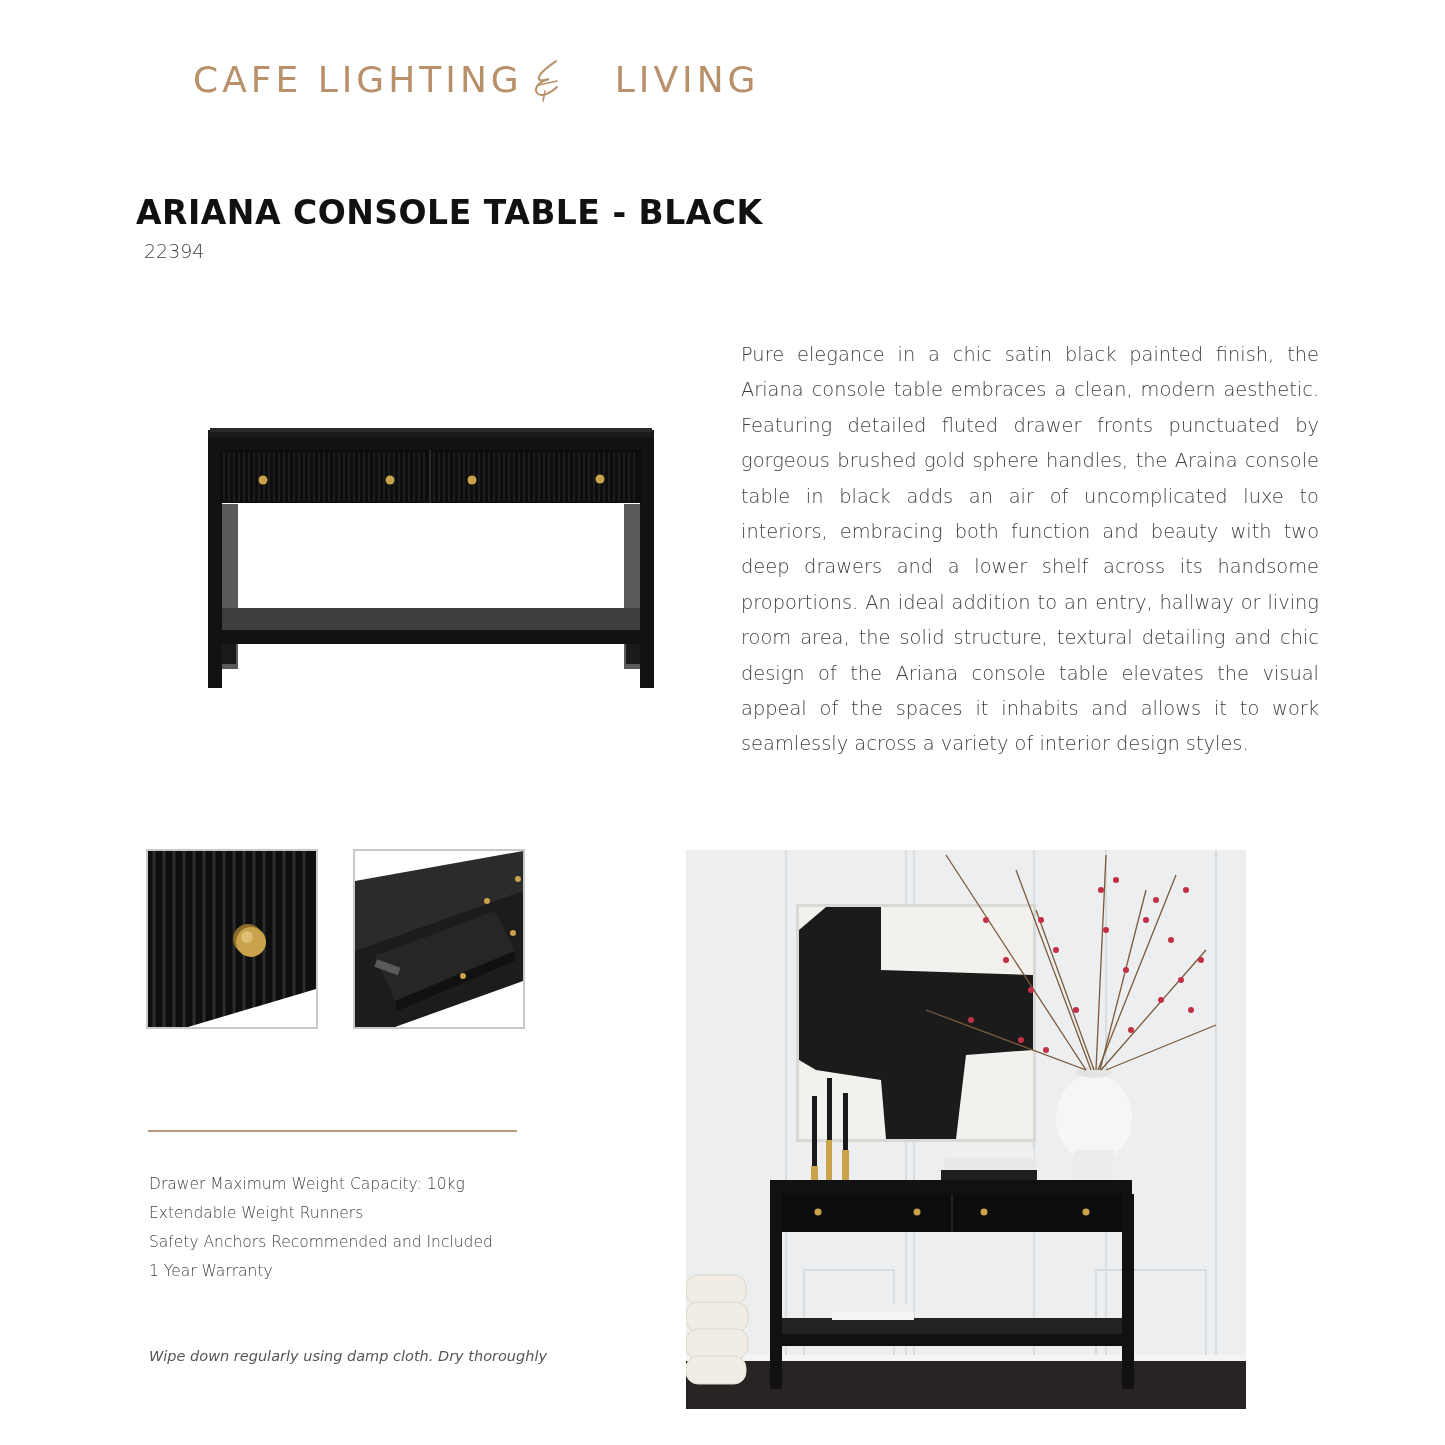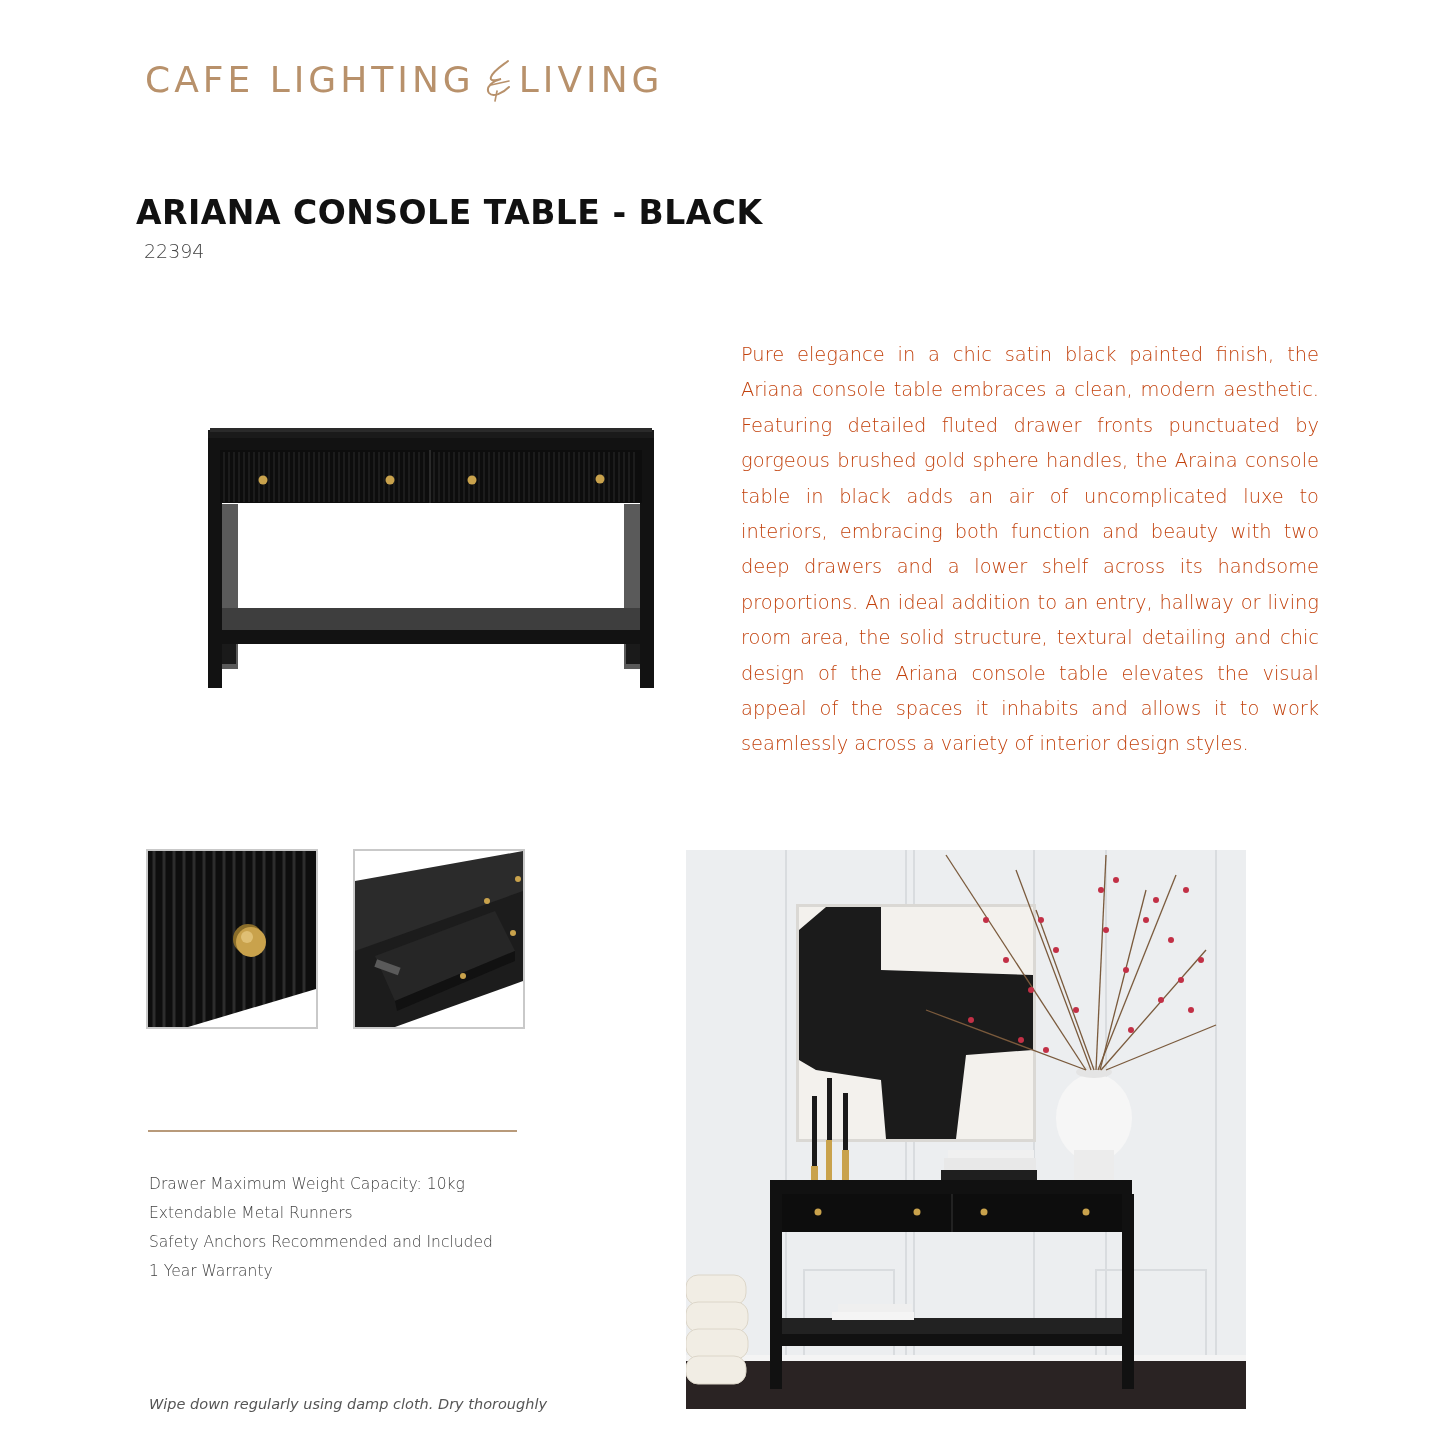--- a/index.html
+++ b/index.html
@@ -7,7 +7,7 @@
     body { position: relative; font-family: "Liberation Sans", "DejaVu Sans", sans-serif; color: #222; }
 
     .logo { position: absolute; left: 145px; top: 56px; height: 48px; display: flex; align-items: center; color: #b8916b; }
-    .logo .word { font-family: "DejaVu Sans", sans-serif; font-size: 36px; letter-spacing: 4px; font-weight: 400; line-height: 1; }
+    .logo .word { font-family: "DejaVu Sans", sans-serif; font-size: 36px; letter-spacing: 4px; font-weight: 400; line-height: 1; margin-left: 48px; }
     .logo .amp { width: 38px; height: 46px; margin: 0 2px 0 4px; }
 
     .title { position: absolute; left: 136px; top: 193px; font-family: "DejaVu Sans", sans-serif; font-weight: bold; font-size: 33px; letter-spacing: 0.5px; color: #111; white-space: nowrap; }

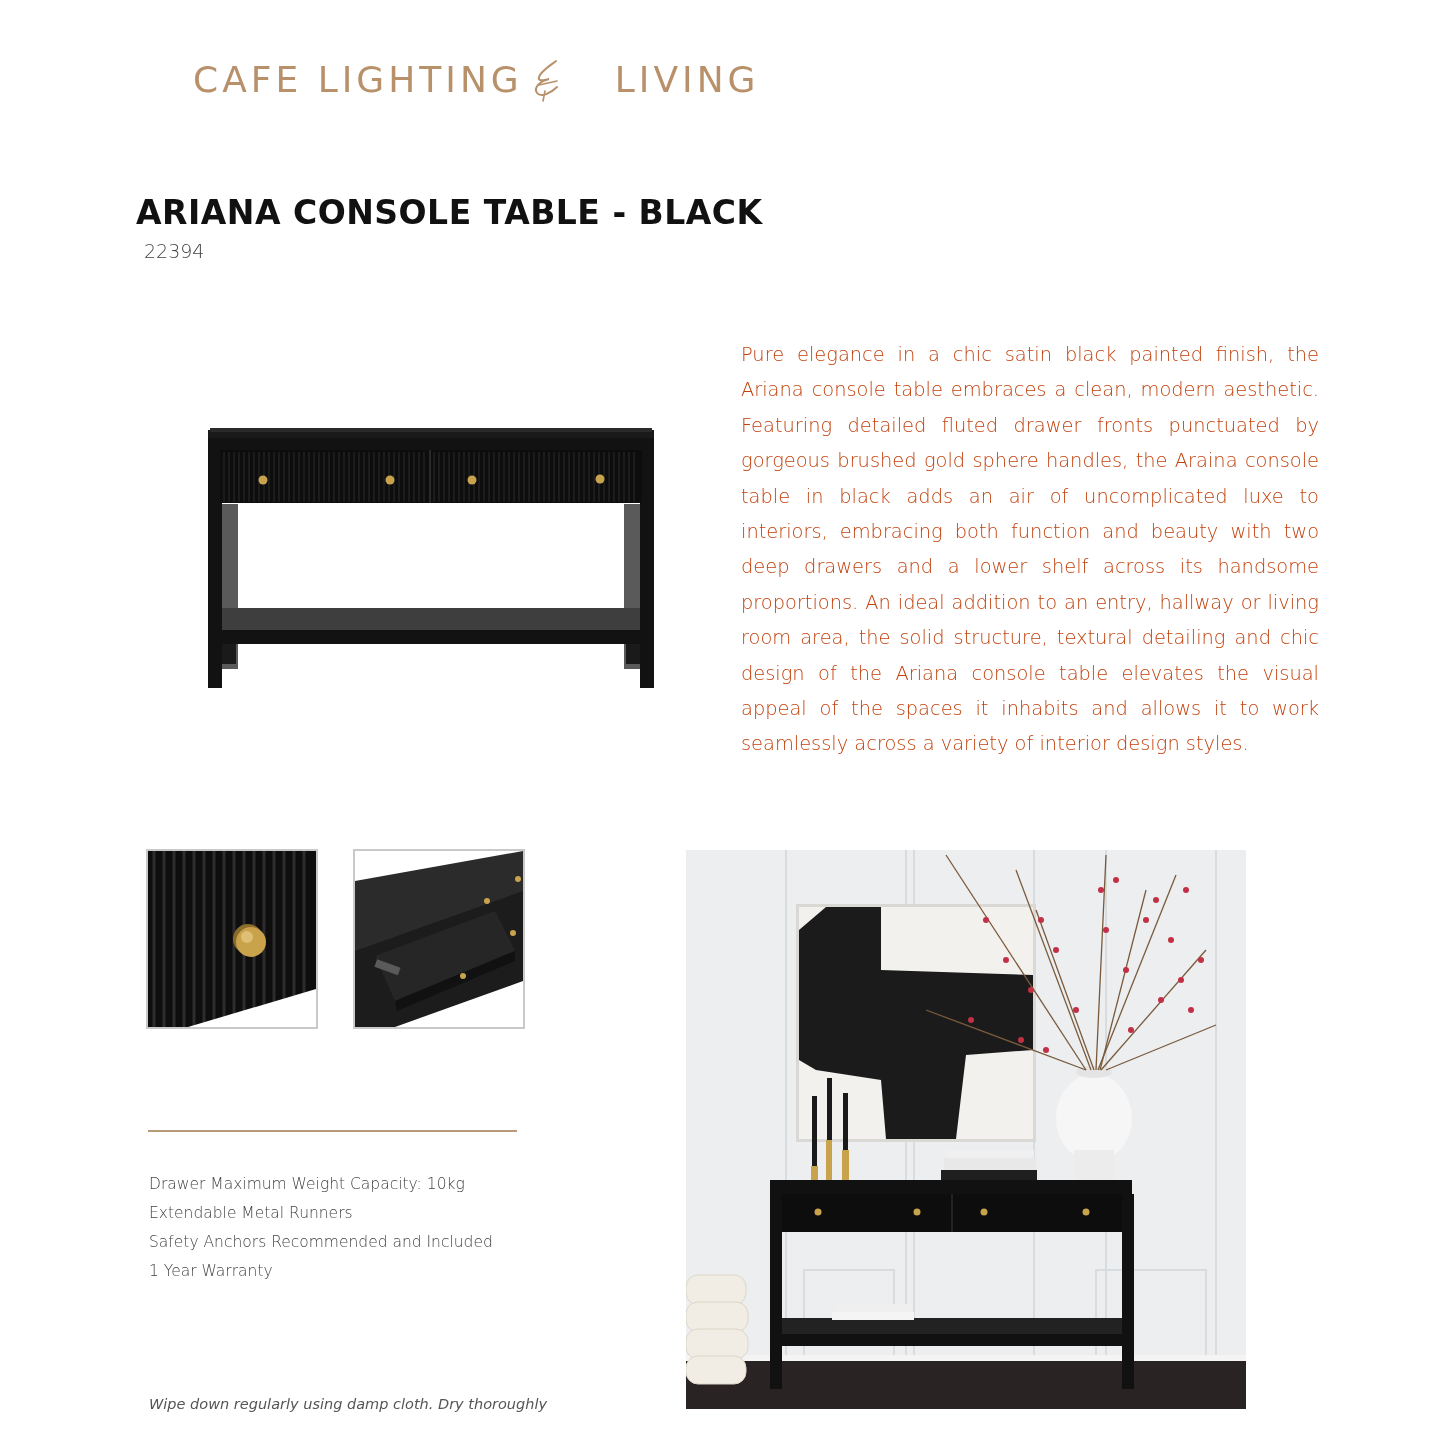--- a/index.html
+++ b/index.html
@@ -15,7 +15,7 @@
 
     .hero { position: absolute; left: 196px; top: 420px; width: 470px; height: 278px; }
 
-    .desc { position: absolute; left: 741px; top: 337px; width: 578px; font-family: "DejaVu Sans", sans-serif; font-size: 19.4px; line-height: 35.4px; color: #c2410c; text-align: justify; text-align-last: left; font-weight: 300; }
+    .desc { position: absolute; left: 741px; top: 337px; width: 578px; font-family: "DejaVu Sans", sans-serif; font-size: 19.4px; line-height: 35.4px; color: #404040; text-align: justify; text-align-last: left; font-weight: 300; }
 
     .thumb { position: absolute; top: 849px; width: 172px; height: 180px; border: 2px solid #c9c9c9; overflow: hidden; background: #fff; }
     .thumb1 { left: 146px; }

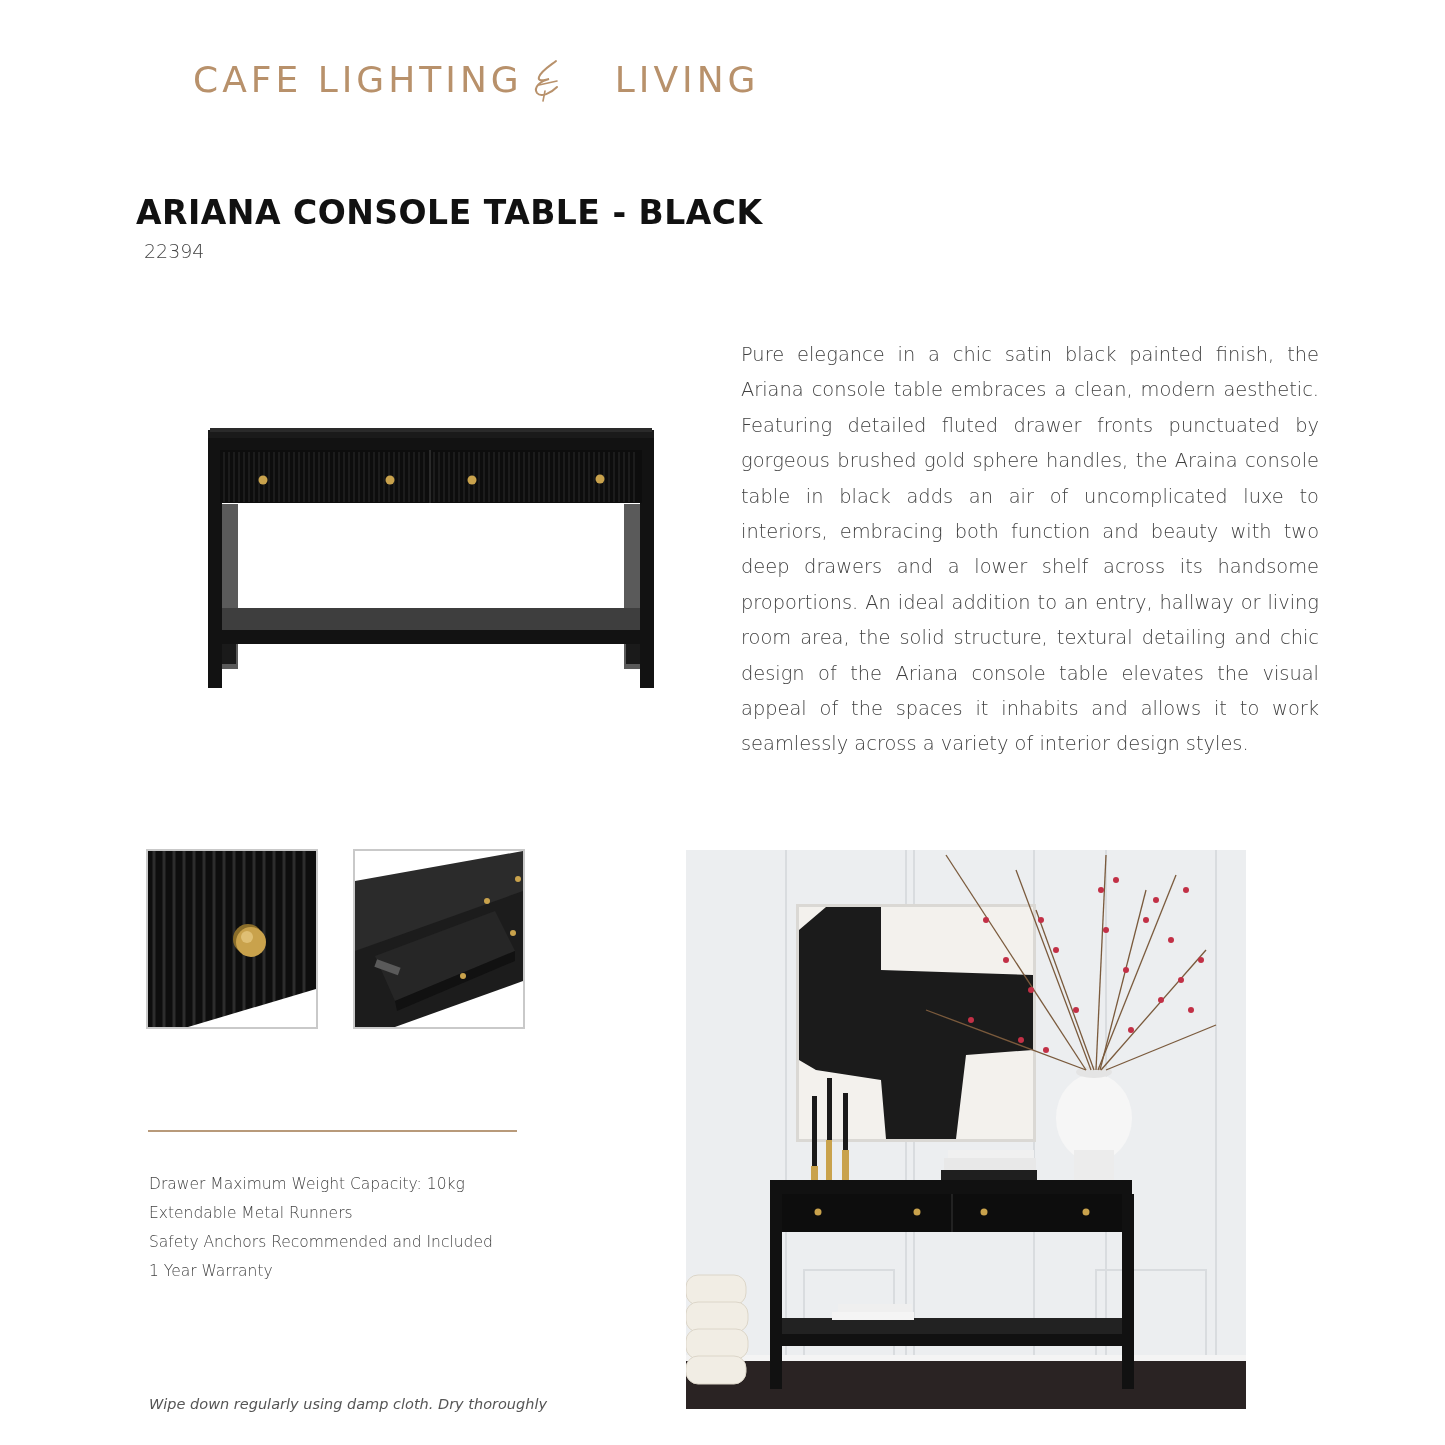--- a/index.html
+++ b/index.html
@@ -205,7 +205,7 @@
 
 <ul class="specs">
   <li>Drawer Maximum Weight Capacity: 10kg</li>
-  <li>Extendable Metal Runners</li>
+  <li>Extendable Weight Runners</li>
   <li>Safety Anchors Recommended and Included</li>
   <li>1 Year Warranty</li>
 </ul>

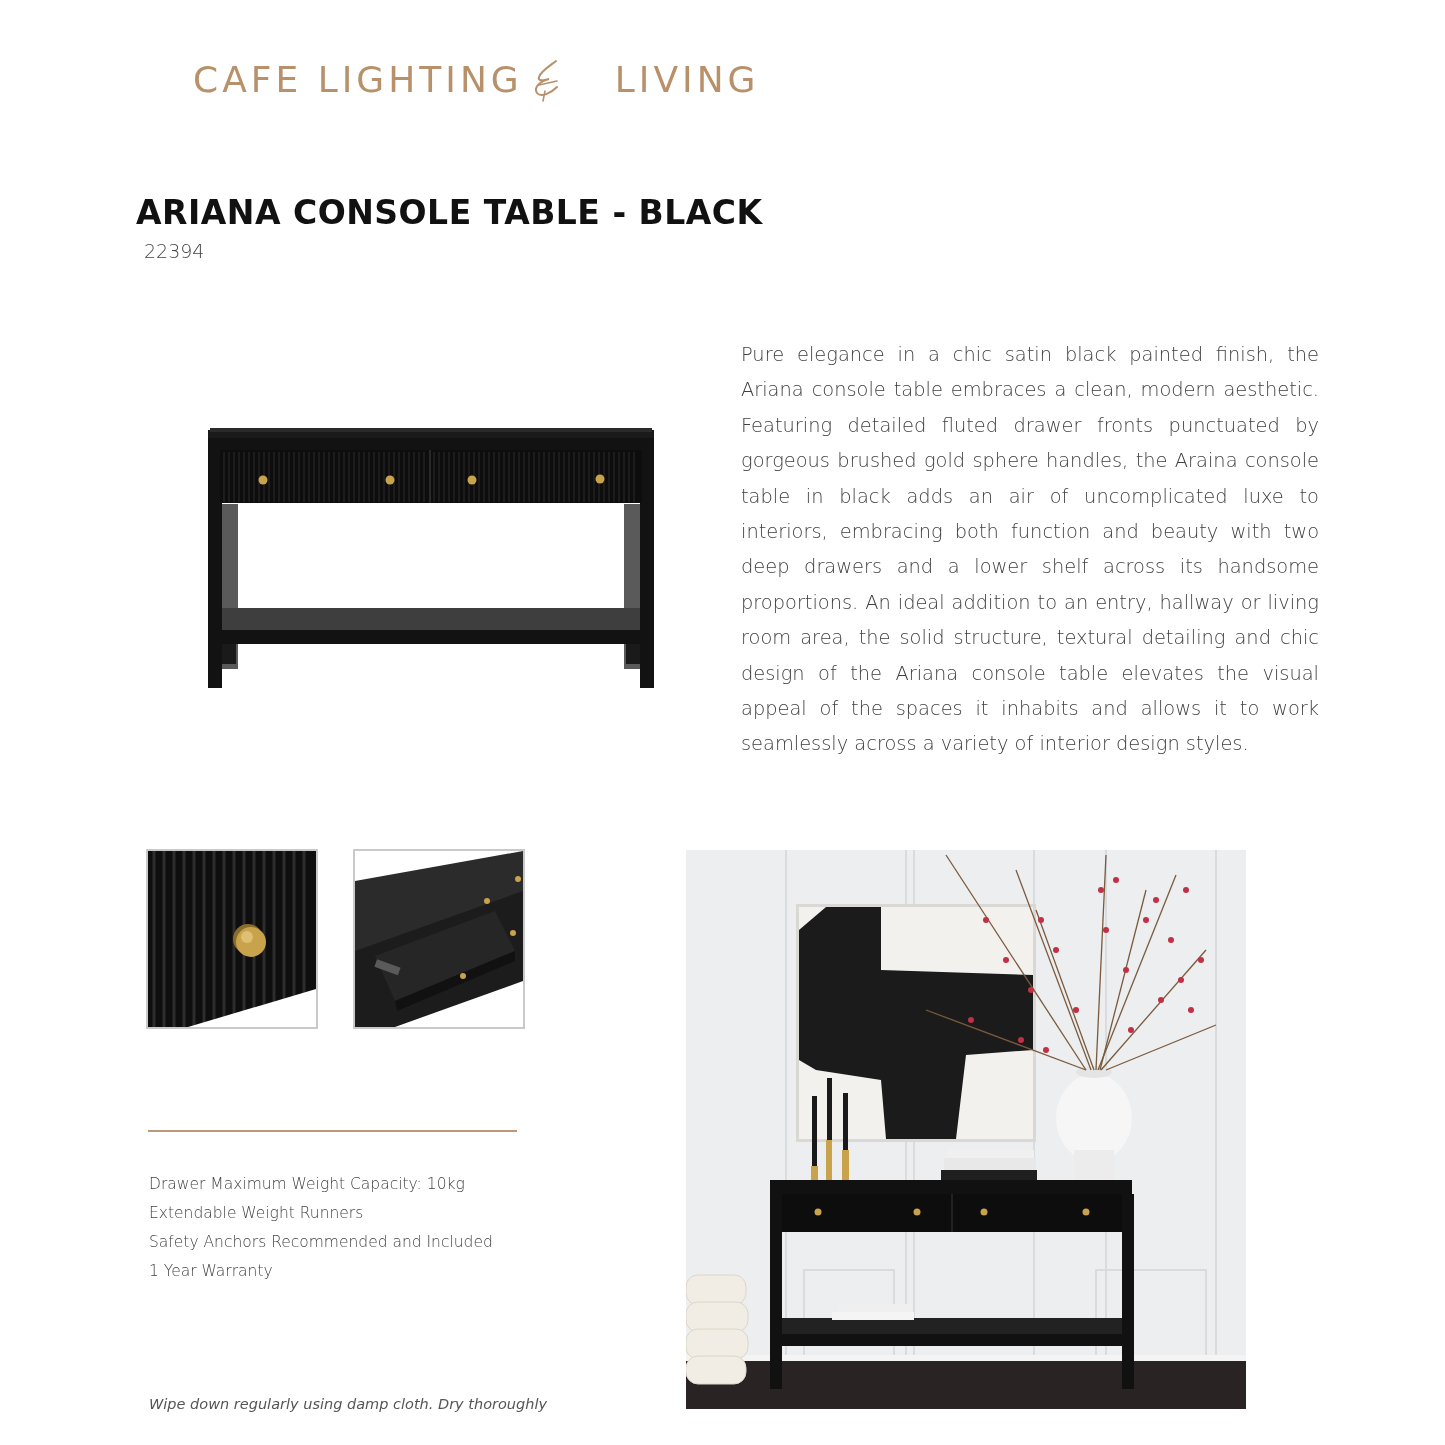--- a/index.html
+++ b/index.html
@@ -24,7 +24,7 @@
     .divider { position: absolute; left: 148px; top: 1130px; width: 369px; height: 2px; background: #b89a7a; }
 
     .specs { position: absolute; left: 149px; top: 1170px; list-style: none; font-family: "DejaVu Sans", sans-serif; font-size: 15.5px; line-height: 29px; color: #444; font-weight: 300; }
-    .care { position: absolute; left: 149px; top: 1396px; font-family: "DejaVu Sans", sans-serif; font-size: 14.5px; font-style: italic; color: #555; white-space: nowrap; }
+    .care { position: absolute; left: 149px; top: 1348px; font-family: "DejaVu Sans", sans-serif; font-size: 14.5px; font-style: italic; color: #555; white-space: nowrap; }
 
     .lifestyle { position: absolute; left: 686px; top: 850px; width: 560px; height: 559px; overflow: hidden; background: #eef0f2; }
   </style>

